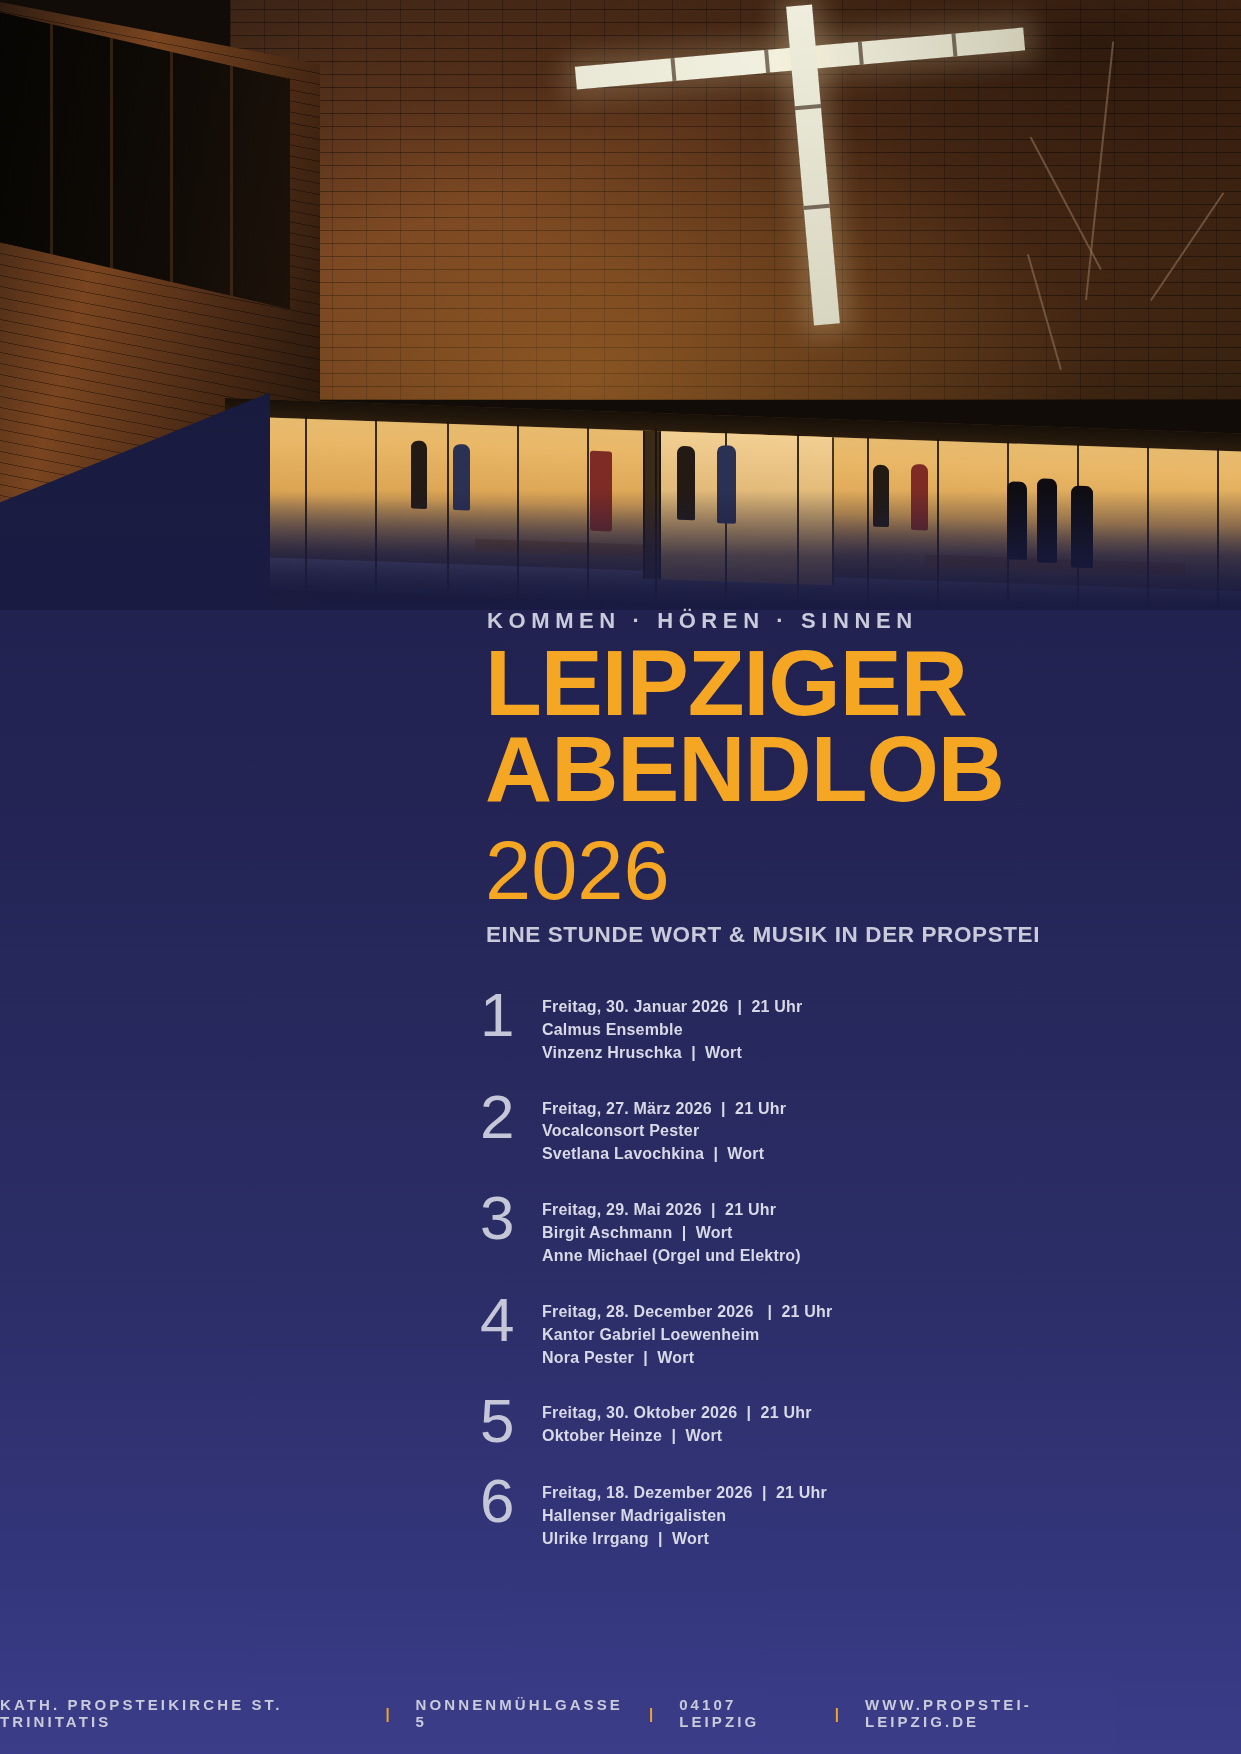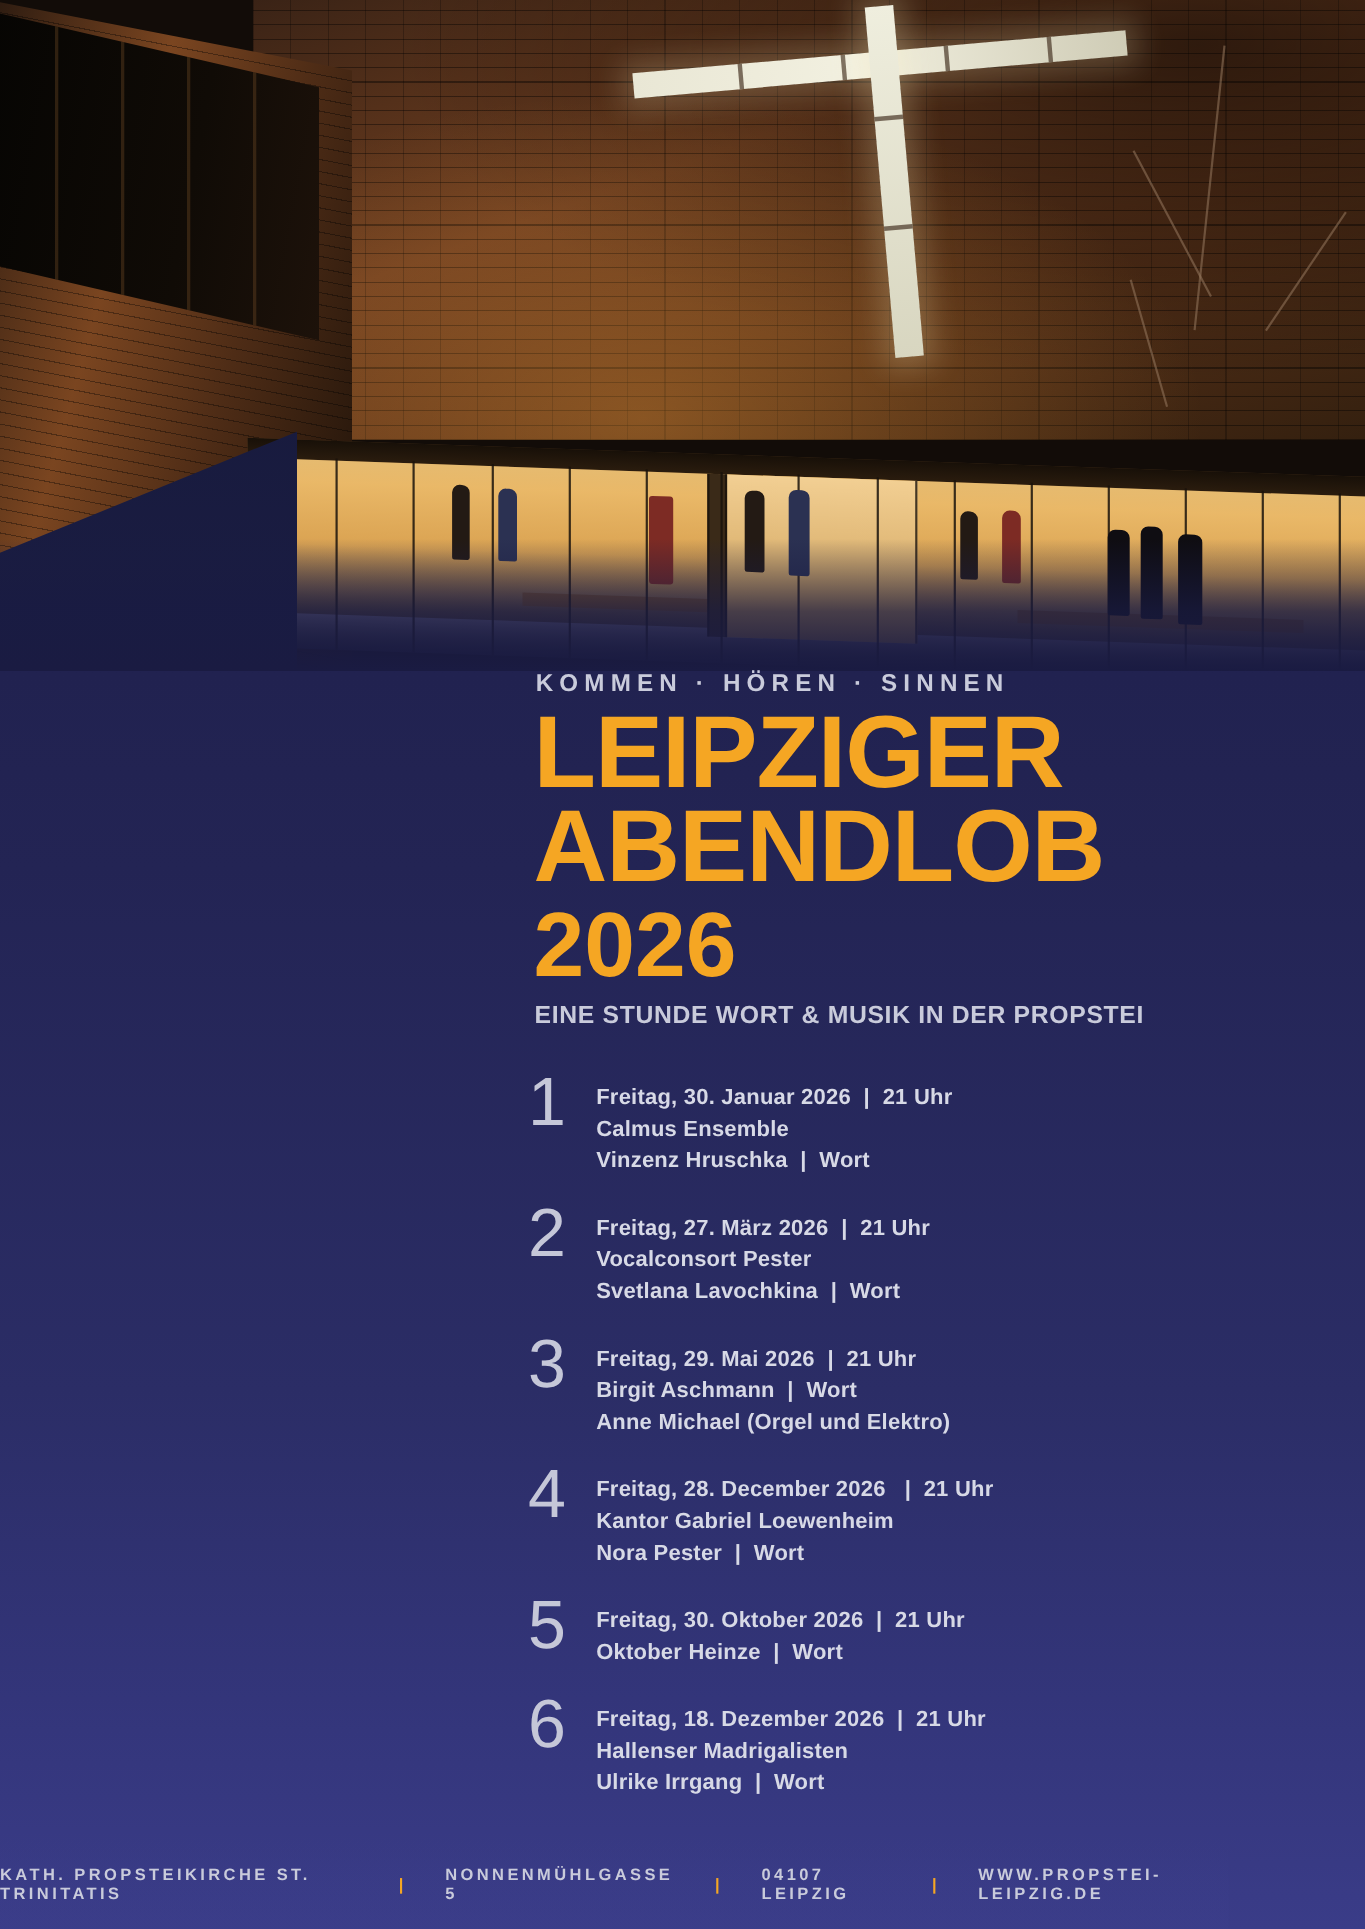--- a/index.html
+++ b/index.html
@@ -176,10 +176,10 @@
   .year {
     display:block;
     font-size: 83px;
-    font-weight: 700;
+    font-weight: 400;
     line-height: 1.0;
     letter-spacing: 0px;
-    margin-top: 4px;
+    margin-top: 16px;
   }
   .subtitle {
     margin: 10px 0 0 0;

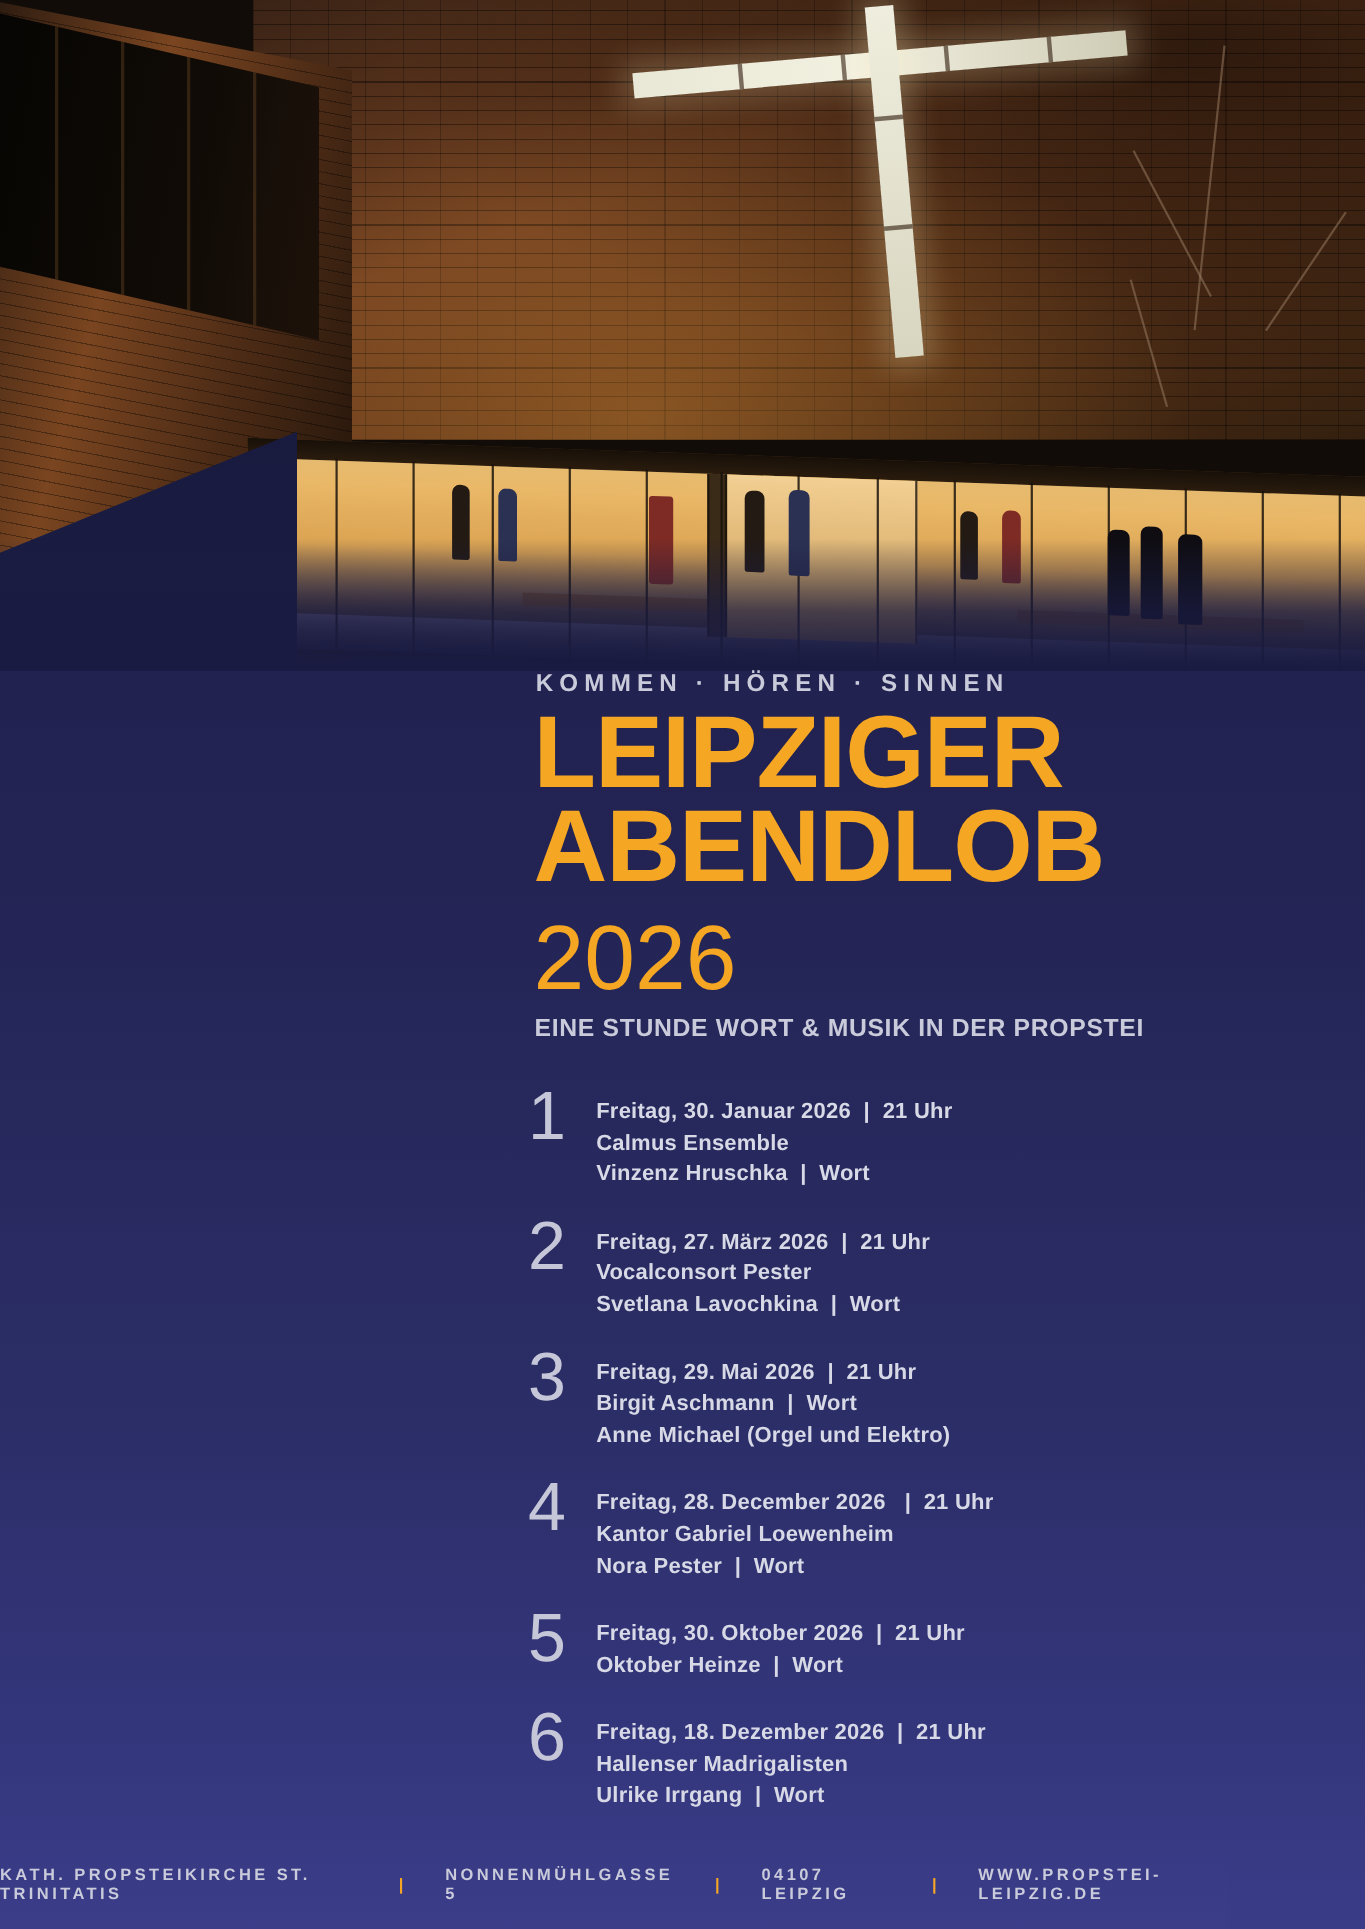--- a/index.html
+++ b/index.html
@@ -214,7 +214,7 @@
   }
   .event-line {
     color: #d7d9e6;
-    font-size: 20px;
+    font-size: 16px;
     line-height: 1.43;
     font-weight: 700;
     letter-spacing: 0.2px;

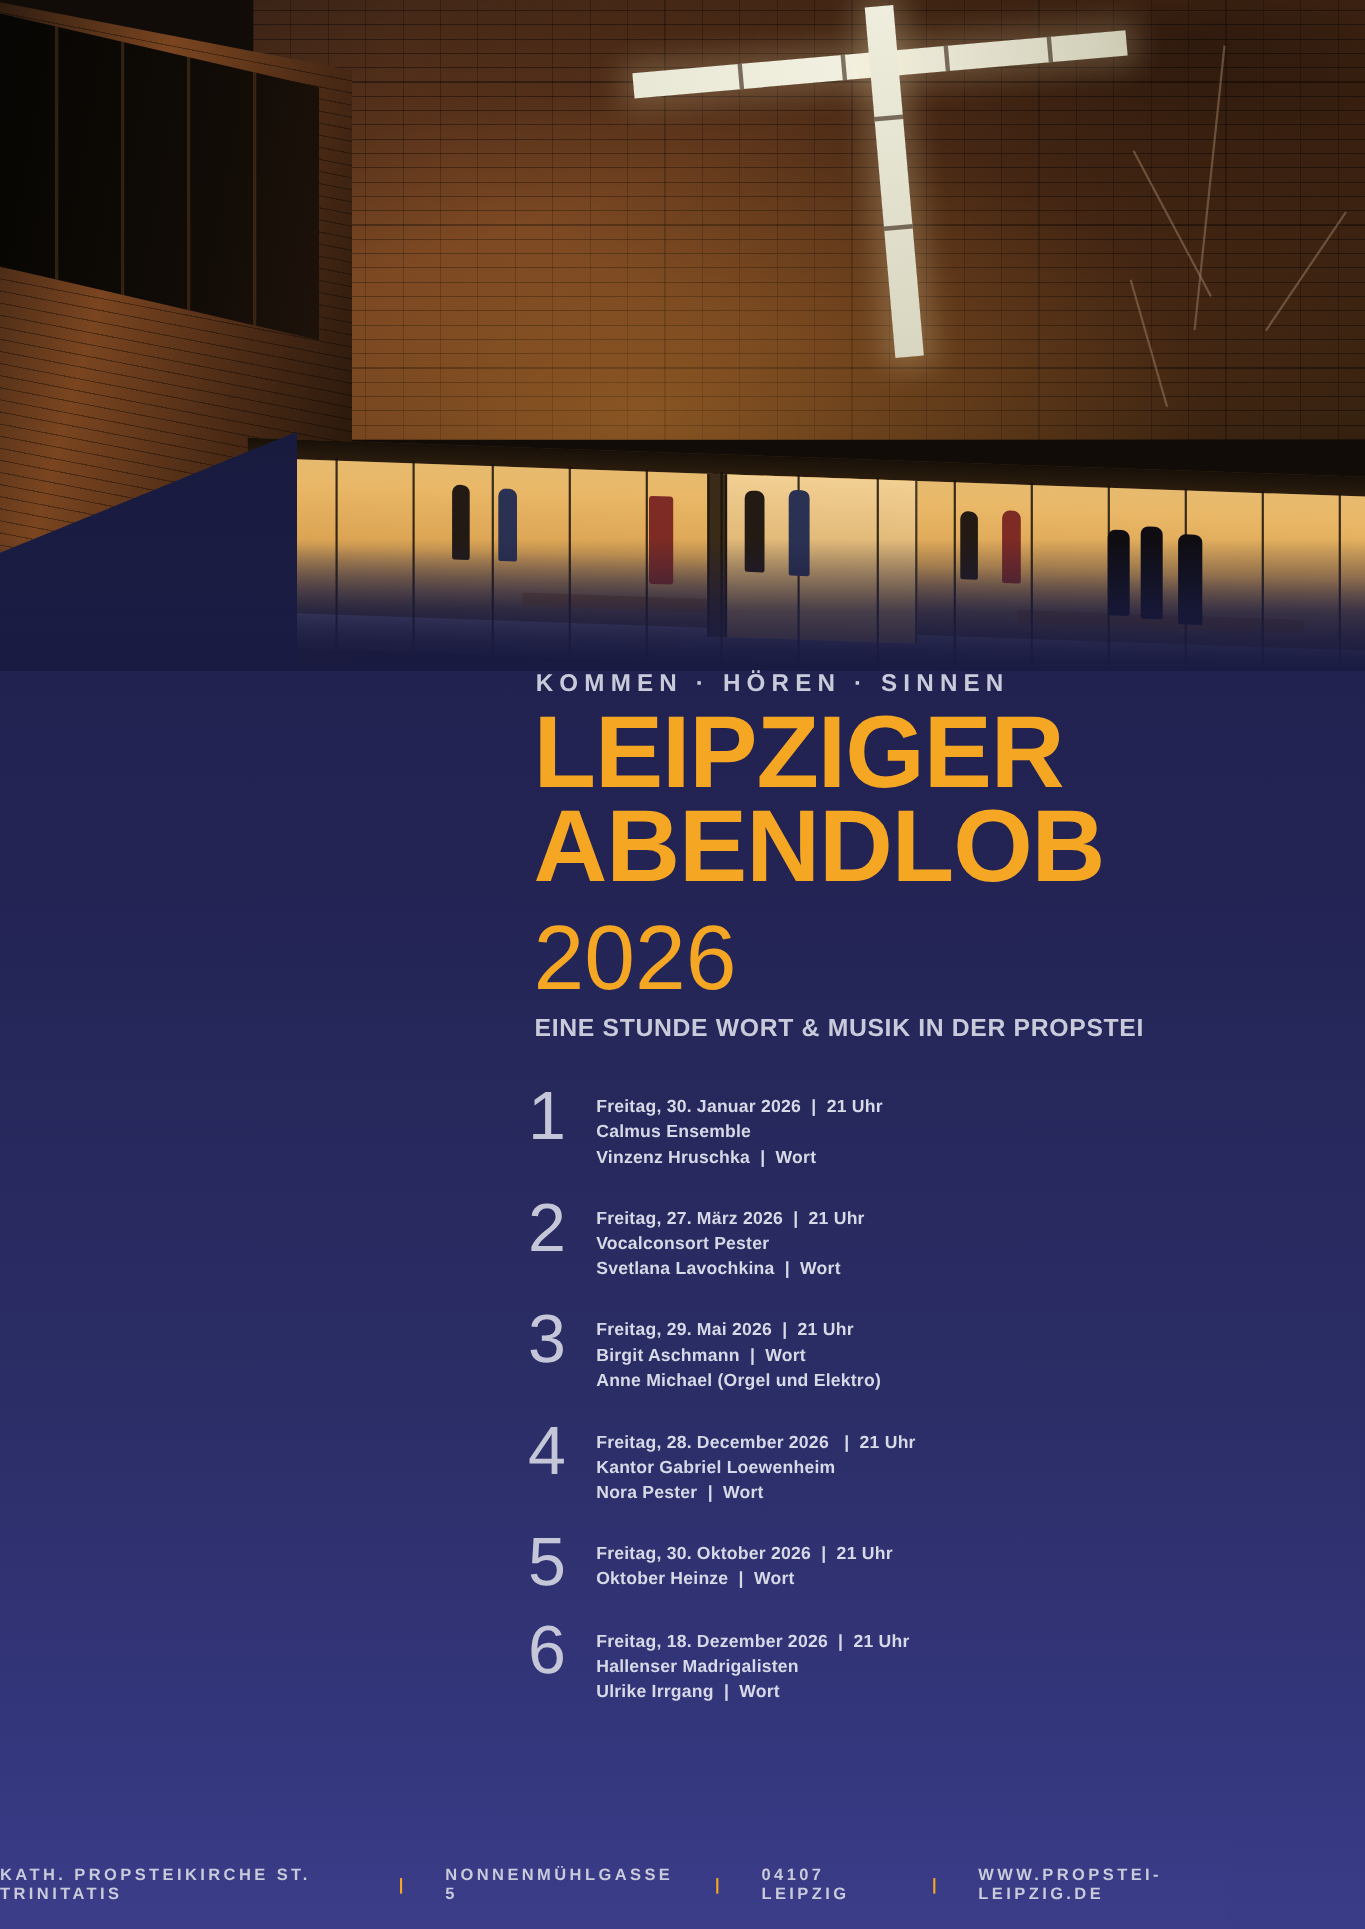--- a/index.html
+++ b/index.html
@@ -230,7 +230,7 @@
     display: flex;
     align-items: center;
     justify-content: center;
-    gap: 16px;
+    gap: 4px;
     color: #c9cbdb;
     font-size: 15px;
     letter-spacing: 3.1px;

